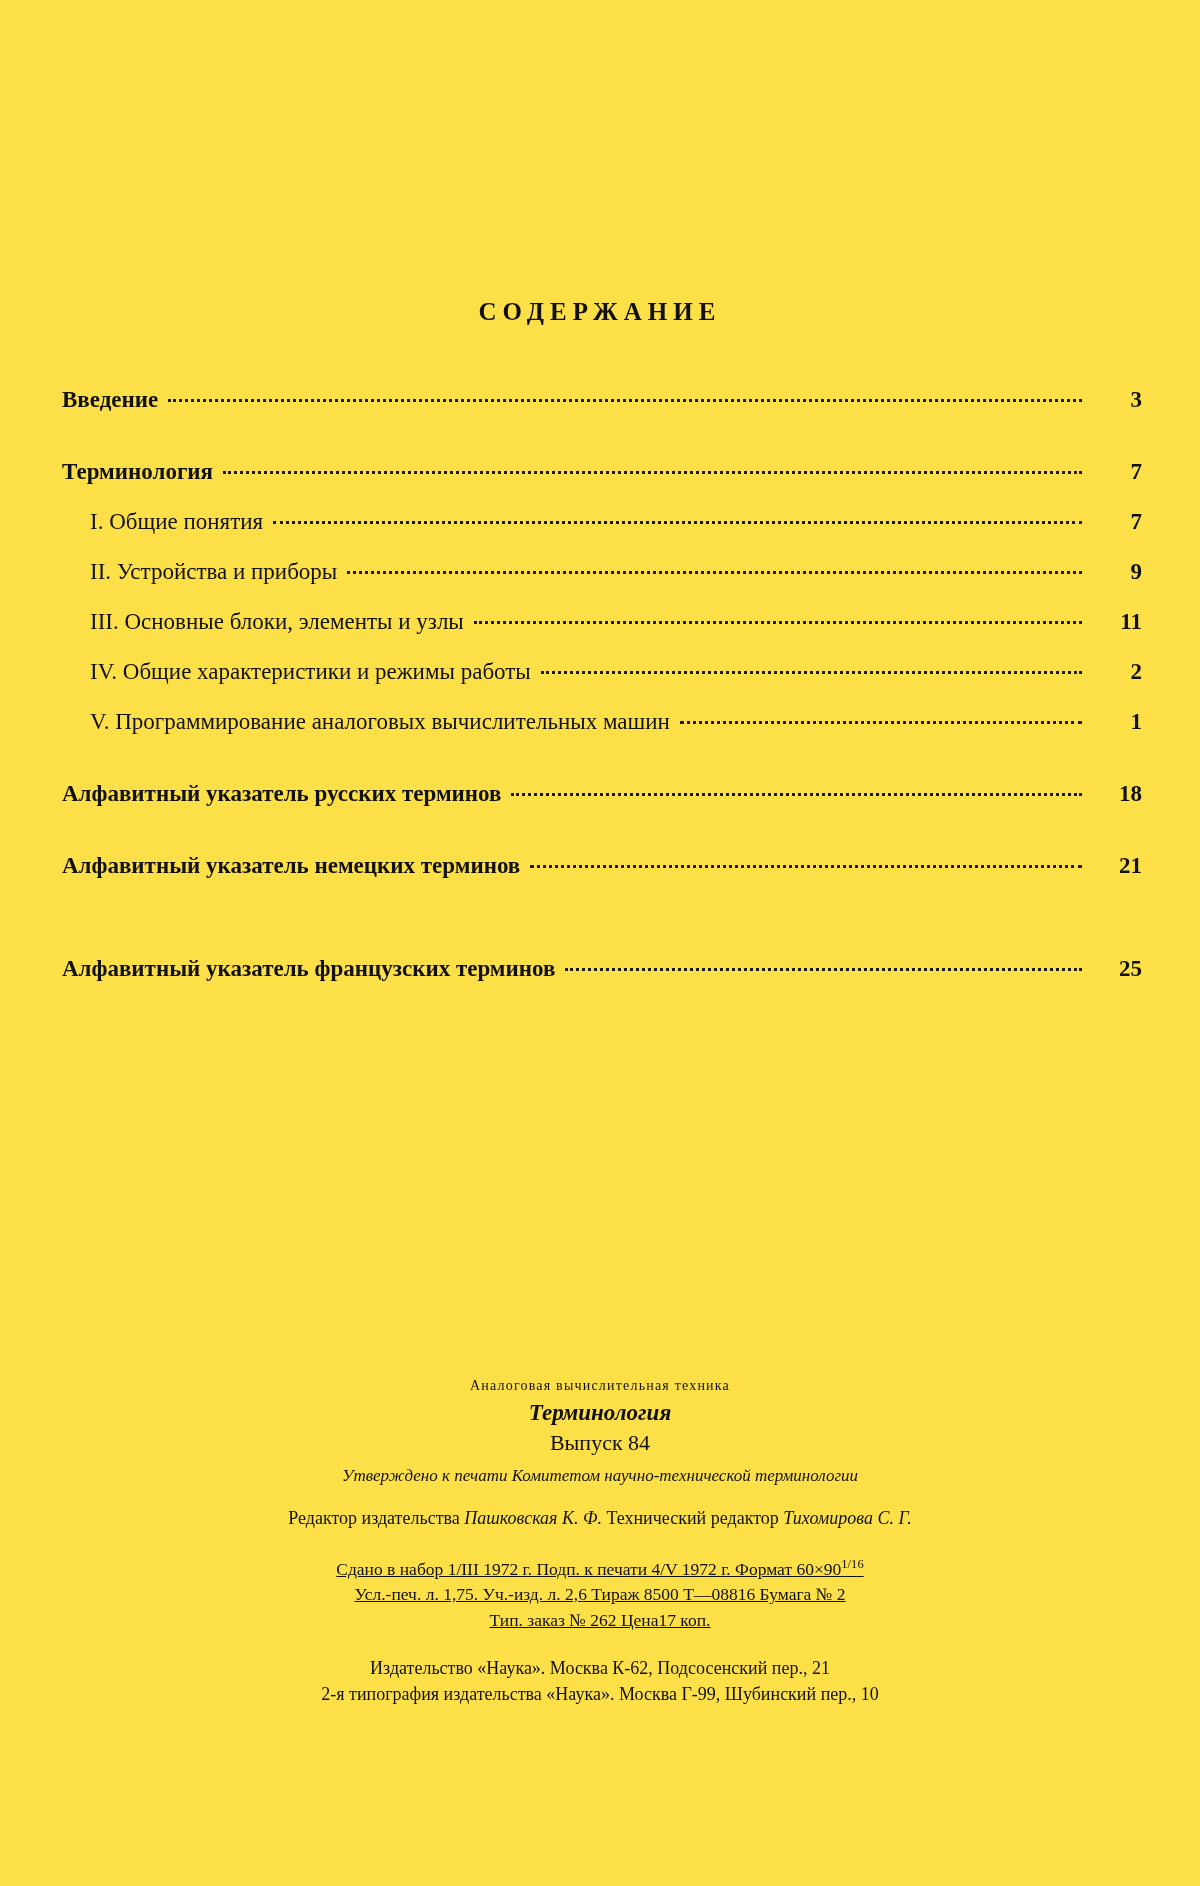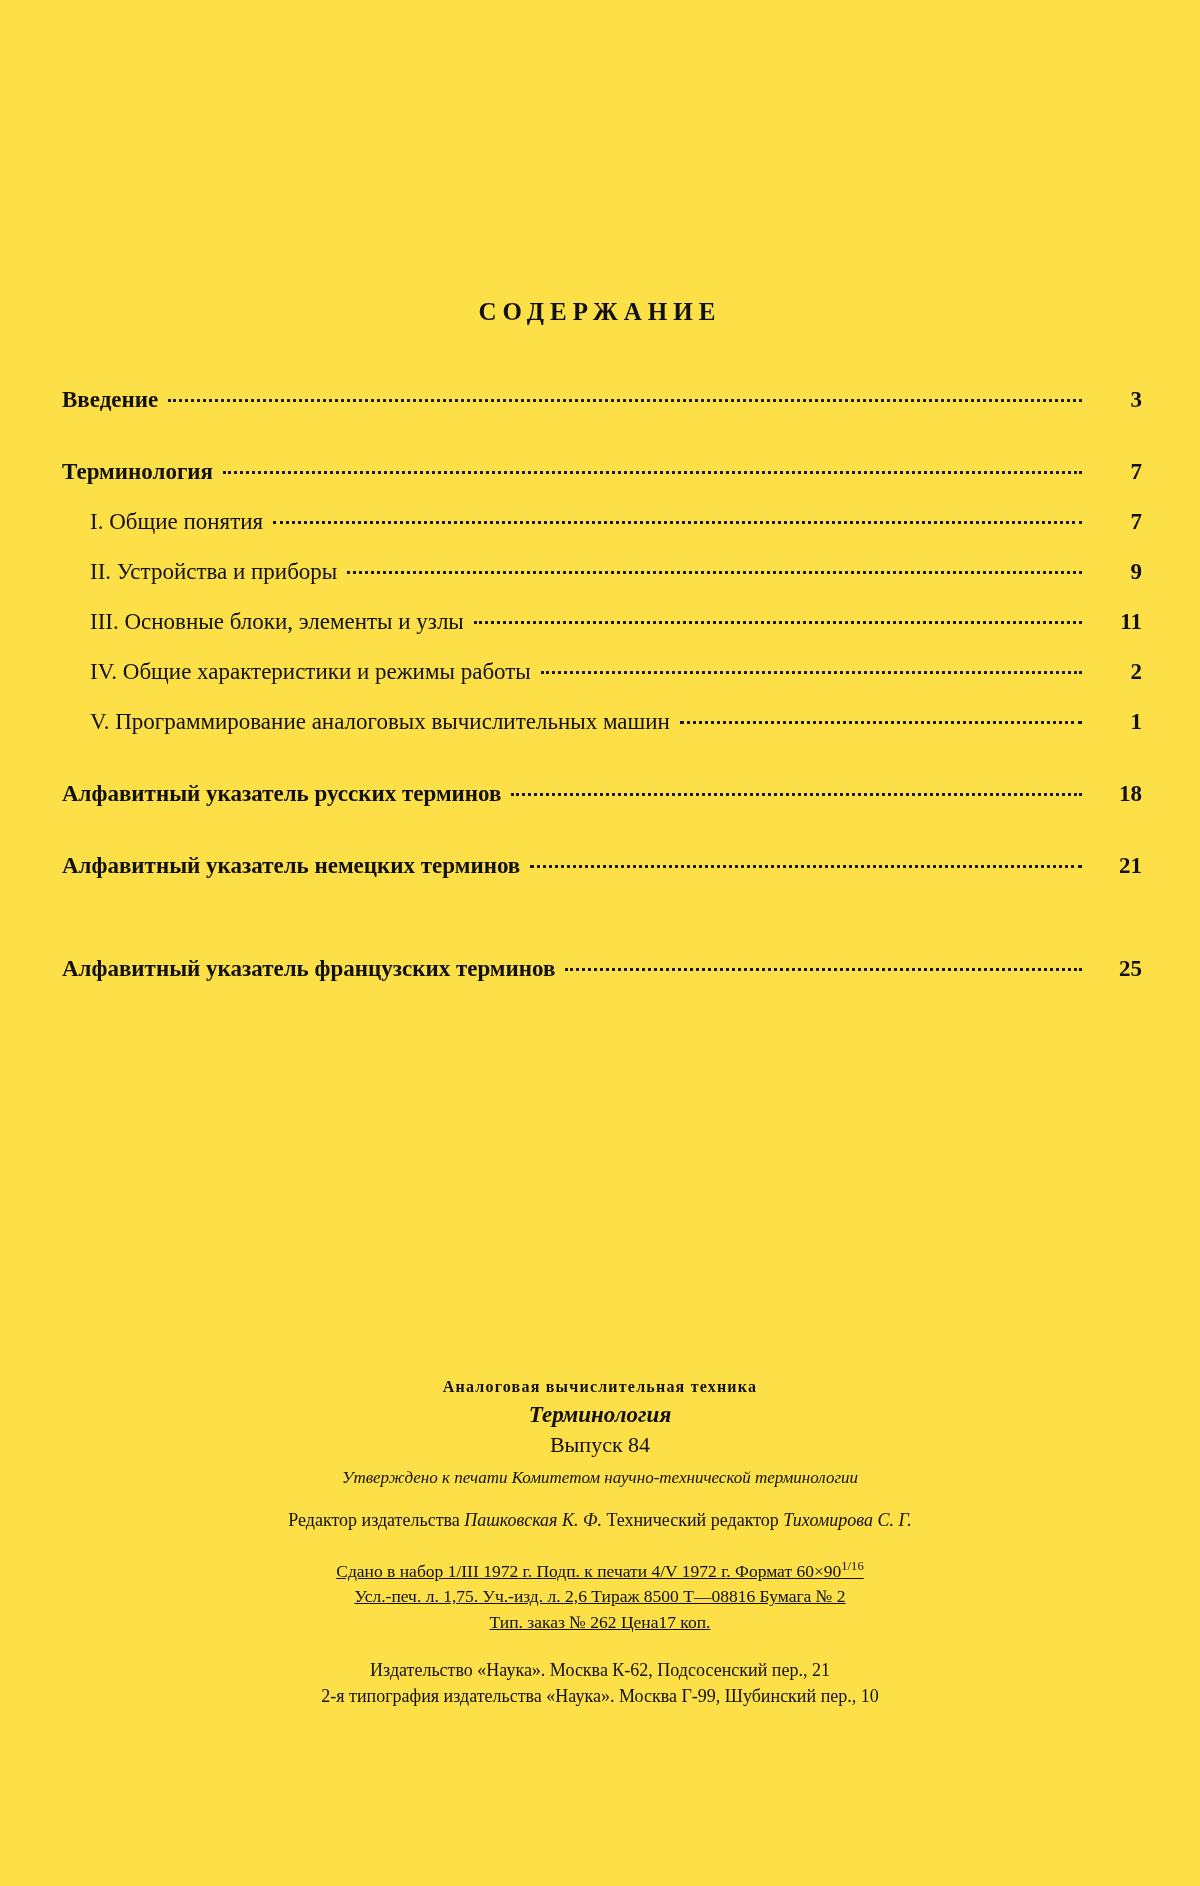--- a/index.html
+++ b/index.html
@@ -96,8 +96,8 @@
   }
   .col-line { white-space: nowrap; }
   .c-title {
-    font-weight: bold;
-    font-size: 16px;
+    font-weight: normal;
+    font-size: 14px;
     letter-spacing: 1.2px;
     margin-bottom: 6px;
   }

